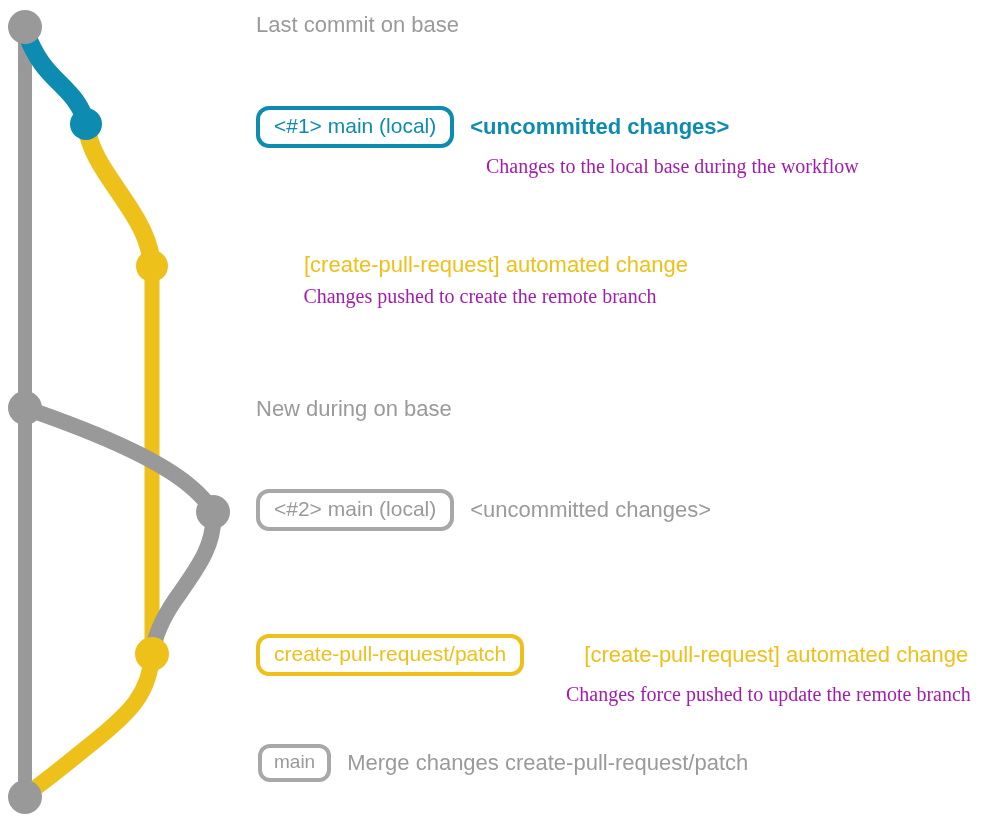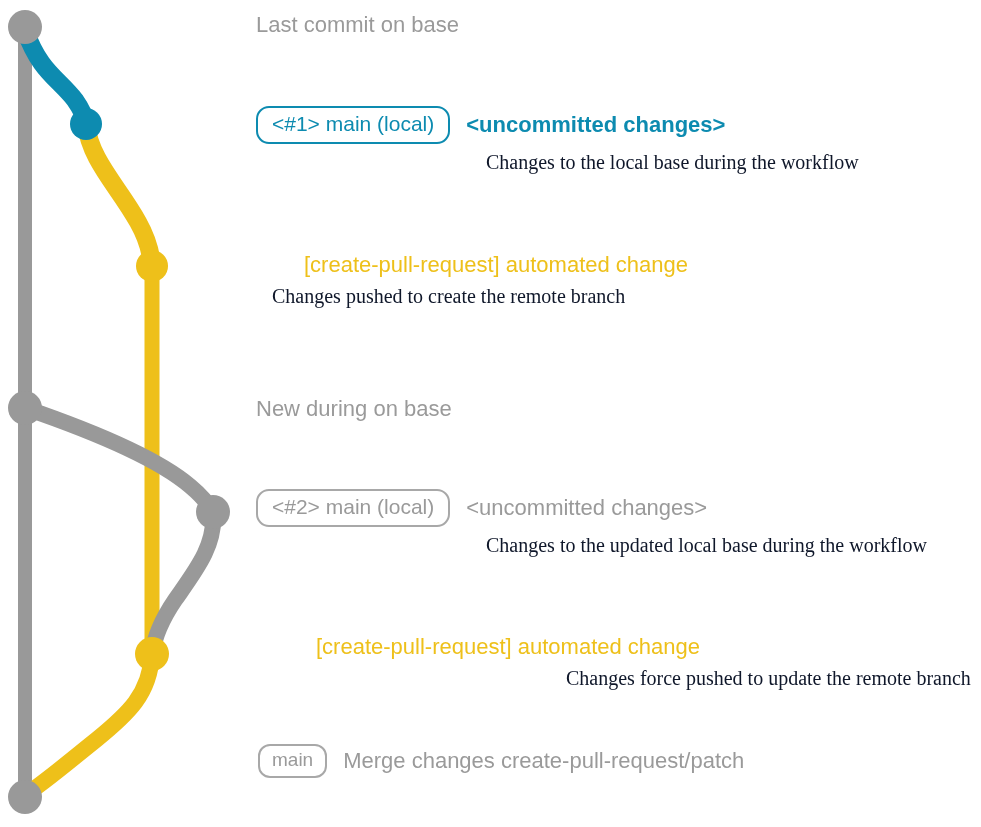--- a/index.html
+++ b/index.html
@@ -43,7 +43,7 @@
   }
   .badge {
     display: inline-block;
-    border: 2px solid #84cc16;
+    border: 4px solid #84cc16;
     border-radius: 13px;
     padding: 4px 14px 6px 14px;
     font-size: 21px;

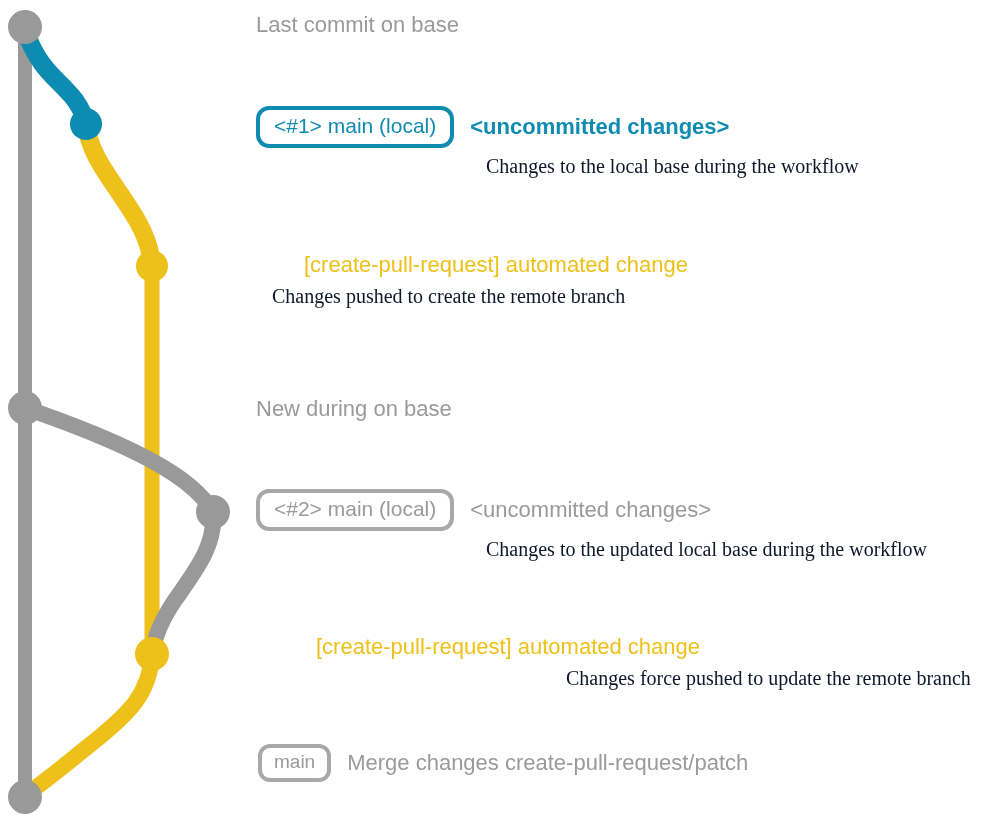--- a/index.html
+++ b/index.html
@@ -74,7 +74,7 @@
     font-family: "Liberation Serif", serif;
     font-size: 20px;
     line-height: 24px;
-    color: #0f172a;
+    color: #a21caf;
   }
   .gap-sm { width: 12px; }
   .gap-md { width: 16px; }

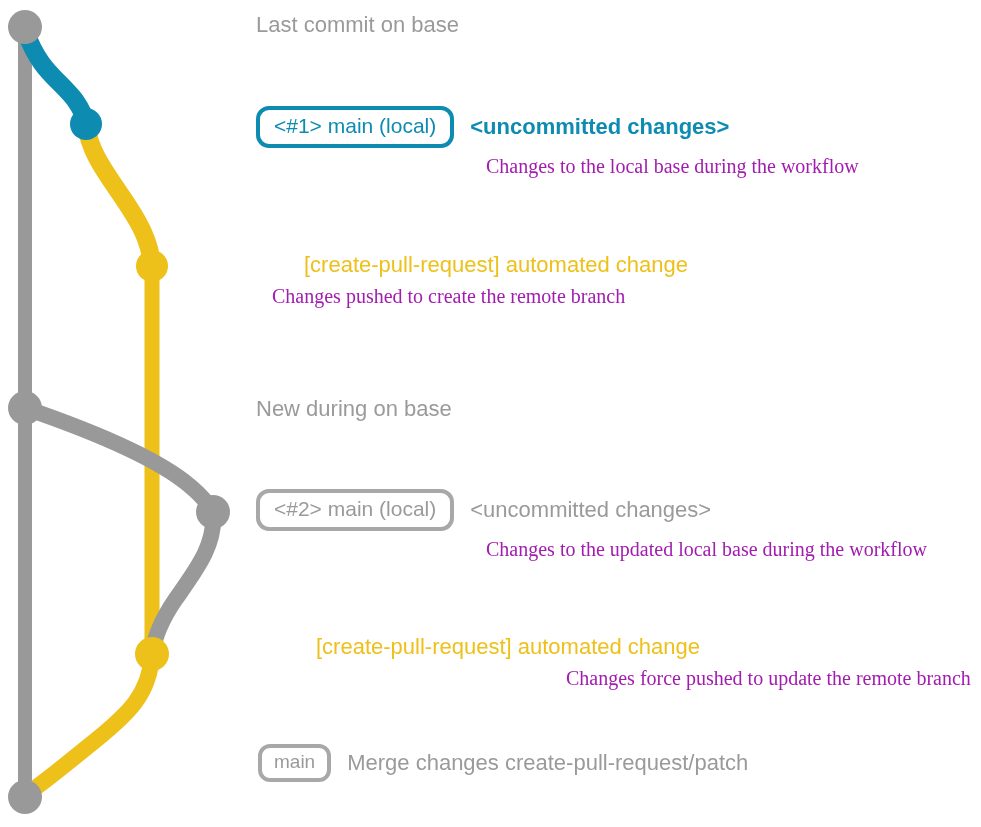--- a/index.html
+++ b/index.html
@@ -128,7 +128,7 @@
     <div class="headline">
       <span class="title yellow">[create-pull-request] automated change</span>
     </div>
-    <div style="margin-top:6px; margin-left:16px;">
+    <div style="margin-top:6px; margin-left:16px;text-align:center;">
       <span class="subtitle">Changes pushed to create the remote branch</span>
     </div>
   </div>

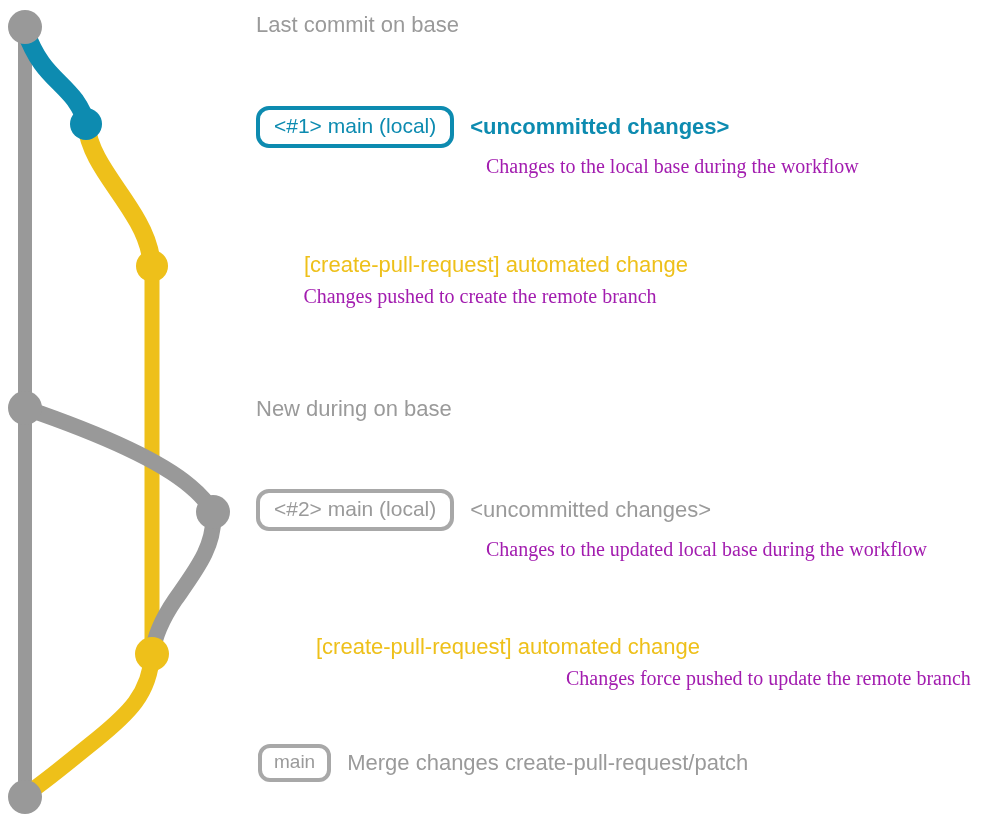--- a/index.html
+++ b/index.html
@@ -143,9 +143,6 @@
       <span class="gap-md"></span>
       <span class="title gray">&lt;uncommitted changes&gt;</span>
     </div>
-    <div style="margin-top:6px; margin-left:230px;">
-      <span class="subtitle">Changes to the updated local base during the workflow</span>
-    </div>
   </div>
 
   <div class="row-stack" style="left:256px; top:634px;">

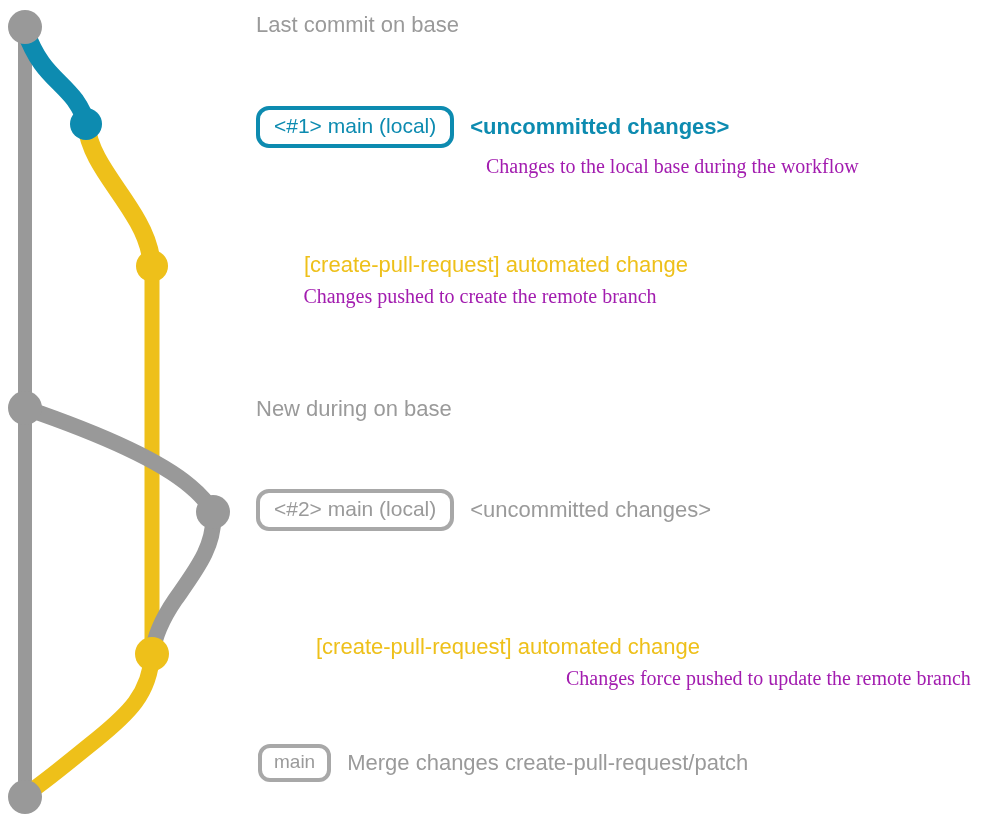--- a/index.html
+++ b/index.html
@@ -147,6 +147,7 @@
 
   <div class="row-stack" style="left:256px; top:634px;">
     <div class="headline">
+      <span class="badge yellow">create-pull-request/patch</span>
       <span class="gap-sm"></span>
       <span class="title yellow">[create-pull-request] automated change</span>
     </div>

